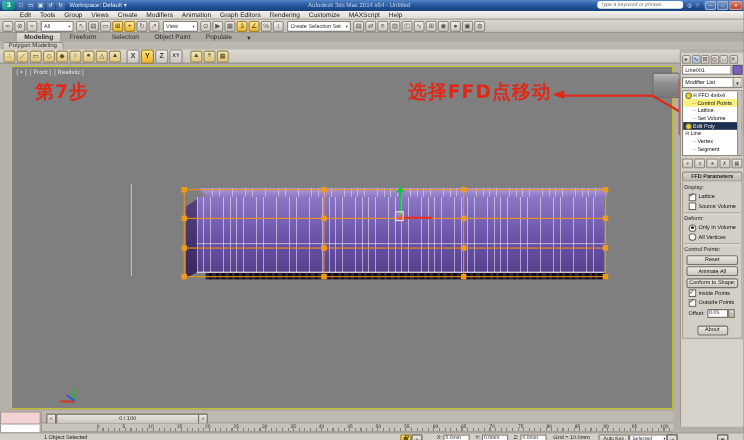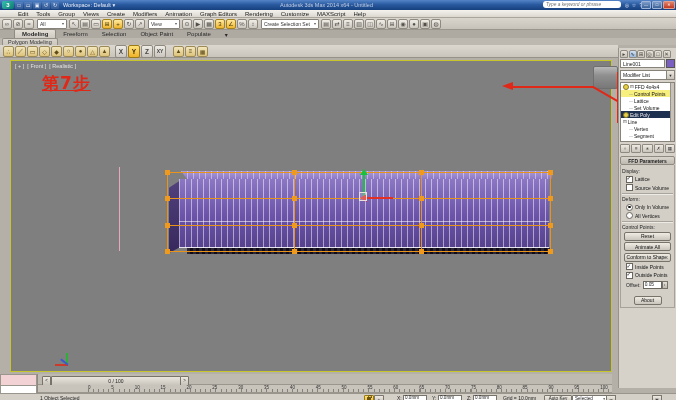--- a/index.html
+++ b/index.html
@@ -348,7 +348,7 @@
     <div class="tripod-d"></div>
   </div>
 
-  <div class="abs anno" style="left:42px;top:72px;text-decoration:underline;">第7步</div>
+  <div class="abs anno" style="left:32px;top:72px;">第7步</div>
   <div class="abs ahead" style="left:502px;top:82px;"></div>
   <div class="abs aline" style="left:513px;top:86px;width:81px;"></div>
   <div class="abs aline" style="left:593px;top:86px;width:32px;transform:rotate(30deg);transform-origin:left center;"></div>

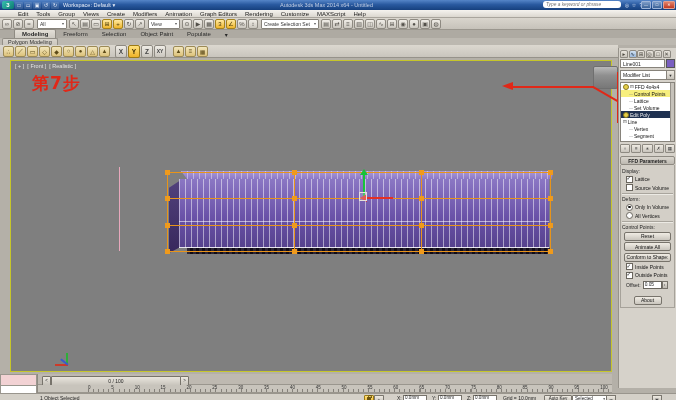--- a/index.html
+++ b/index.html
@@ -349,6 +349,7 @@
   </div>
 
   <div class="abs anno" style="left:32px;top:72px;">第7步</div>
+  <div class="abs anno" style="left:371px;top:72px;">选择FFD点移动</div>
   <div class="abs ahead" style="left:502px;top:82px;"></div>
   <div class="abs aline" style="left:513px;top:86px;width:81px;"></div>
   <div class="abs aline" style="left:593px;top:86px;width:32px;transform:rotate(30deg);transform-origin:left center;"></div>

